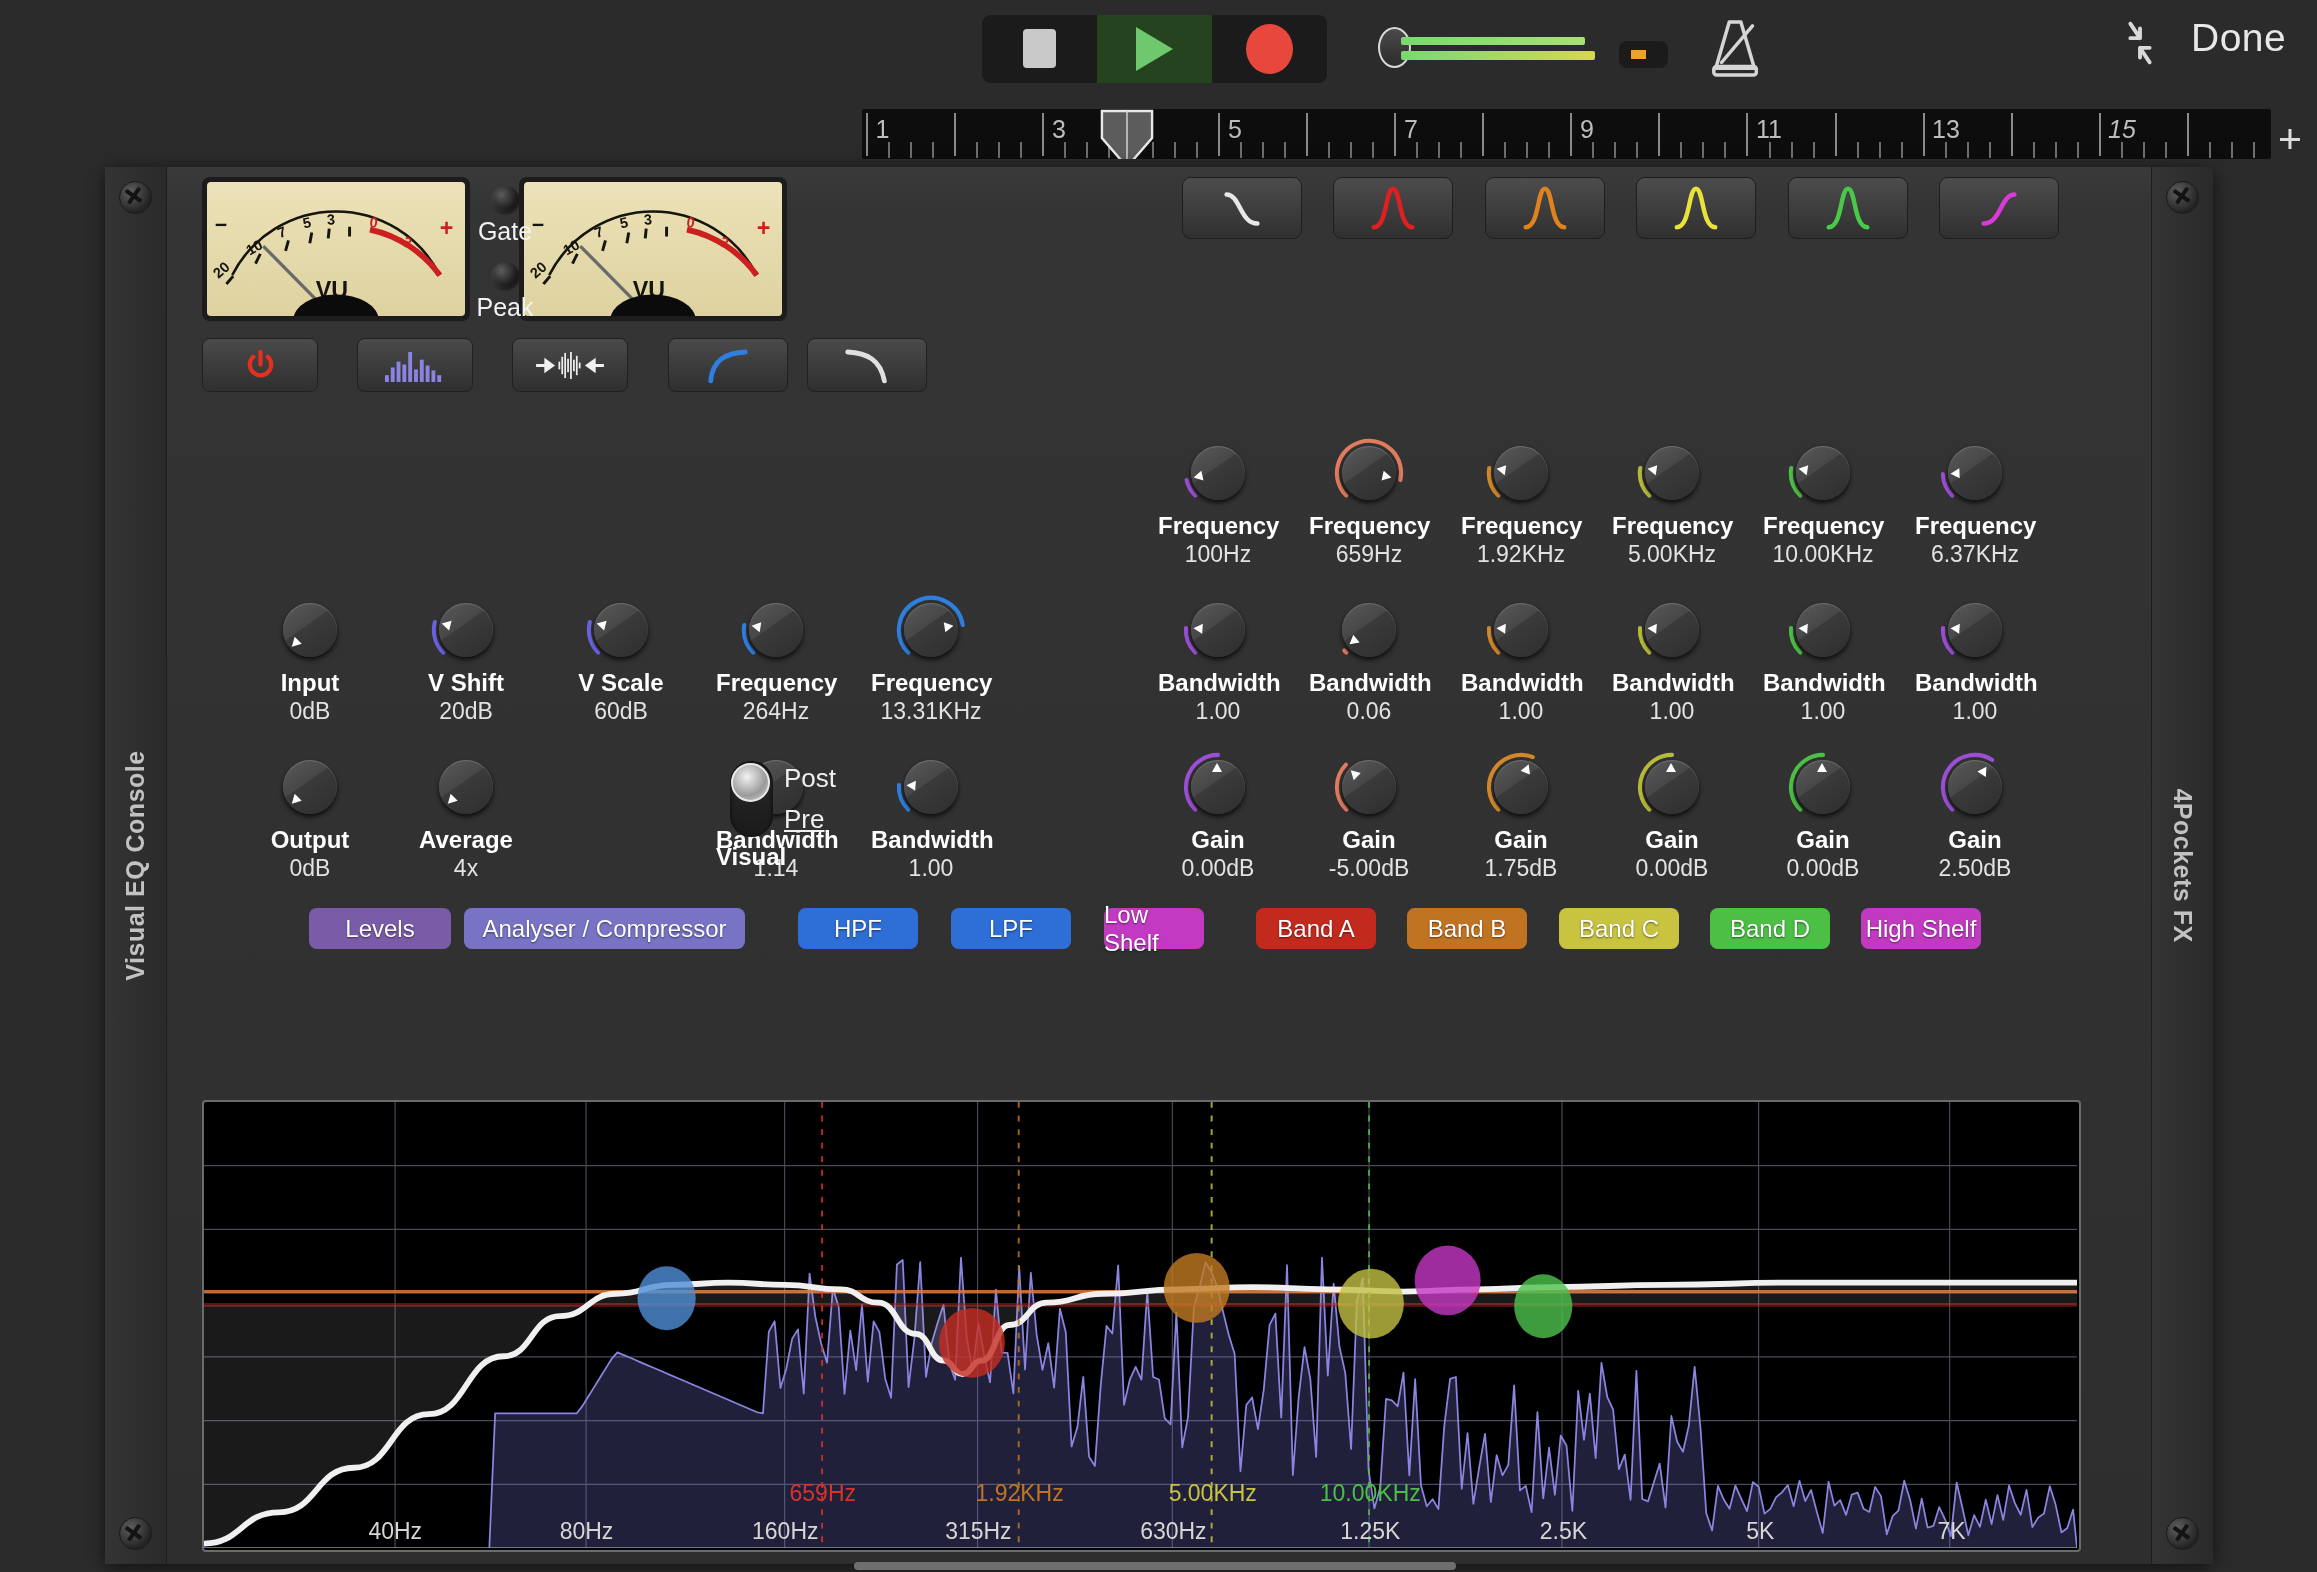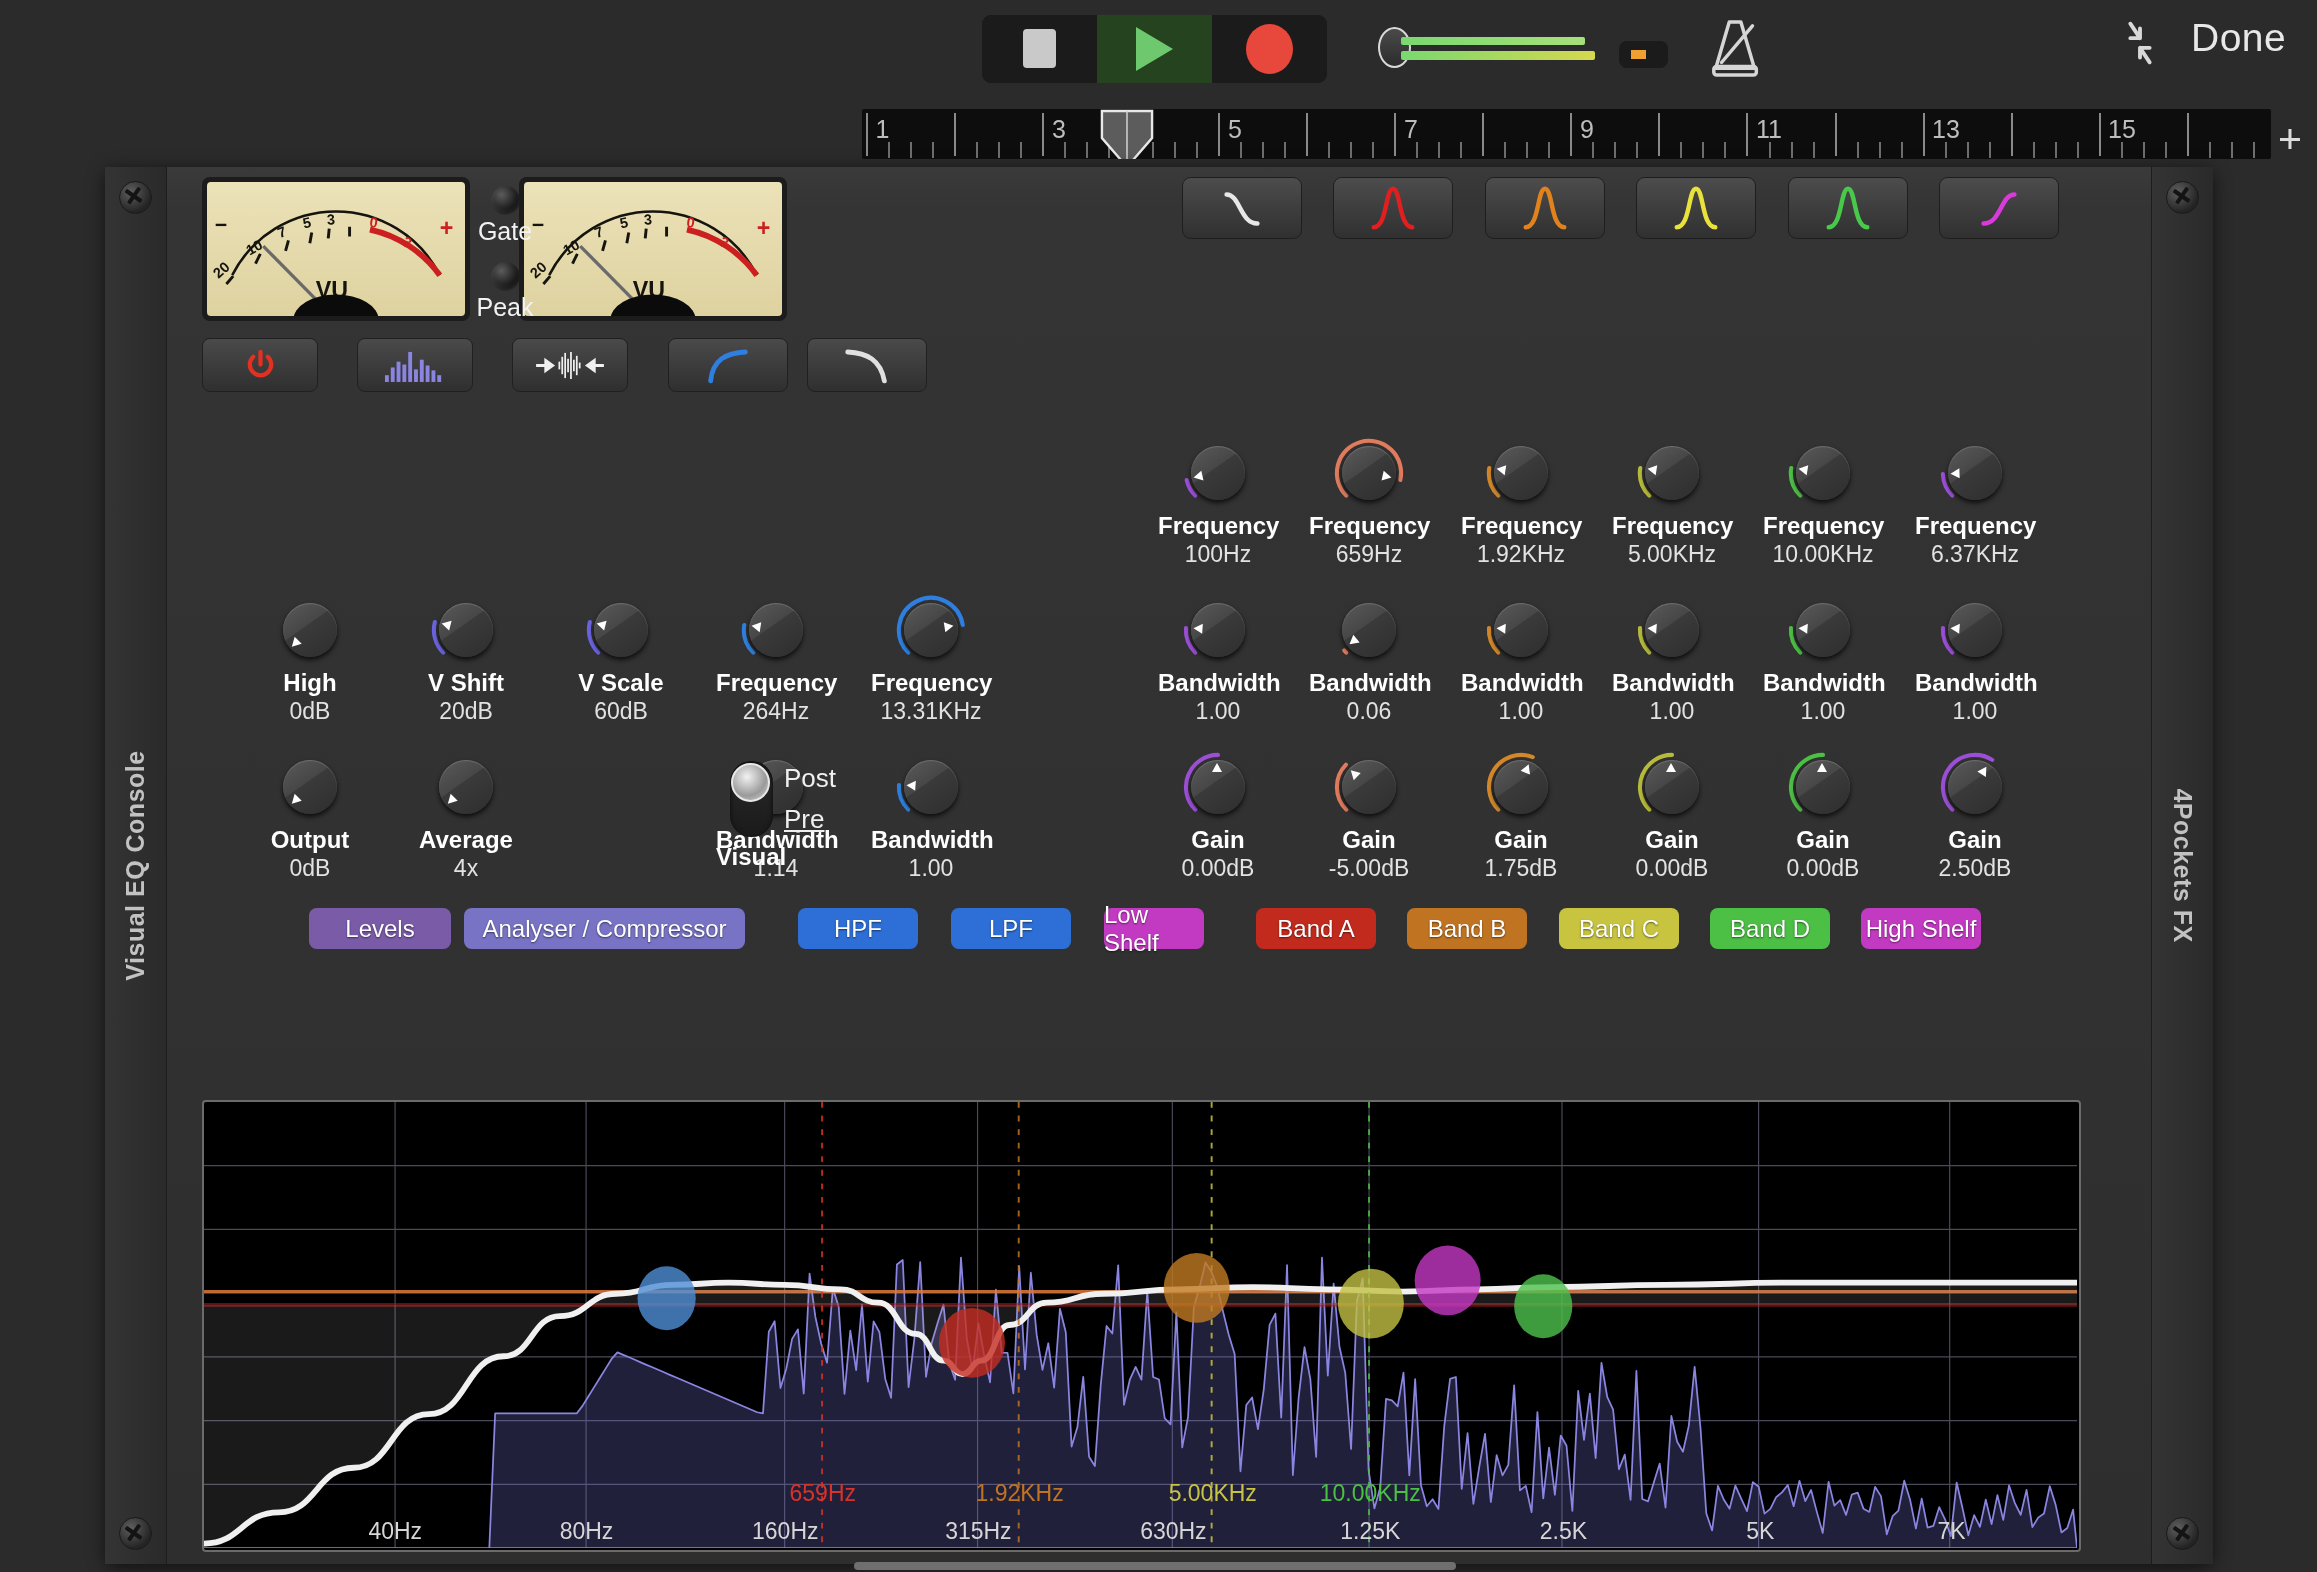--- a/index.html
+++ b/index.html
@@ -310,7 +310,7 @@
     <div class="rl-min" style="left: 1259px;"></div>
     <div class="rl-min" style="left: 1281px;"></div>
     <div class="rl-min" style="left: 1303px;"></div>
-    <div class="rl-num" style="left: 1246px;">15</div>
+    <div class="rl-num" style="left: 1246px; font-style: italic;">15</div>
     <div class="rl-maj" style="left: 1325px;"></div>
     <div class="rl-min" style="left: 1347px;"></div>
     <div class="rl-min" style="left: 1369px;"></div>

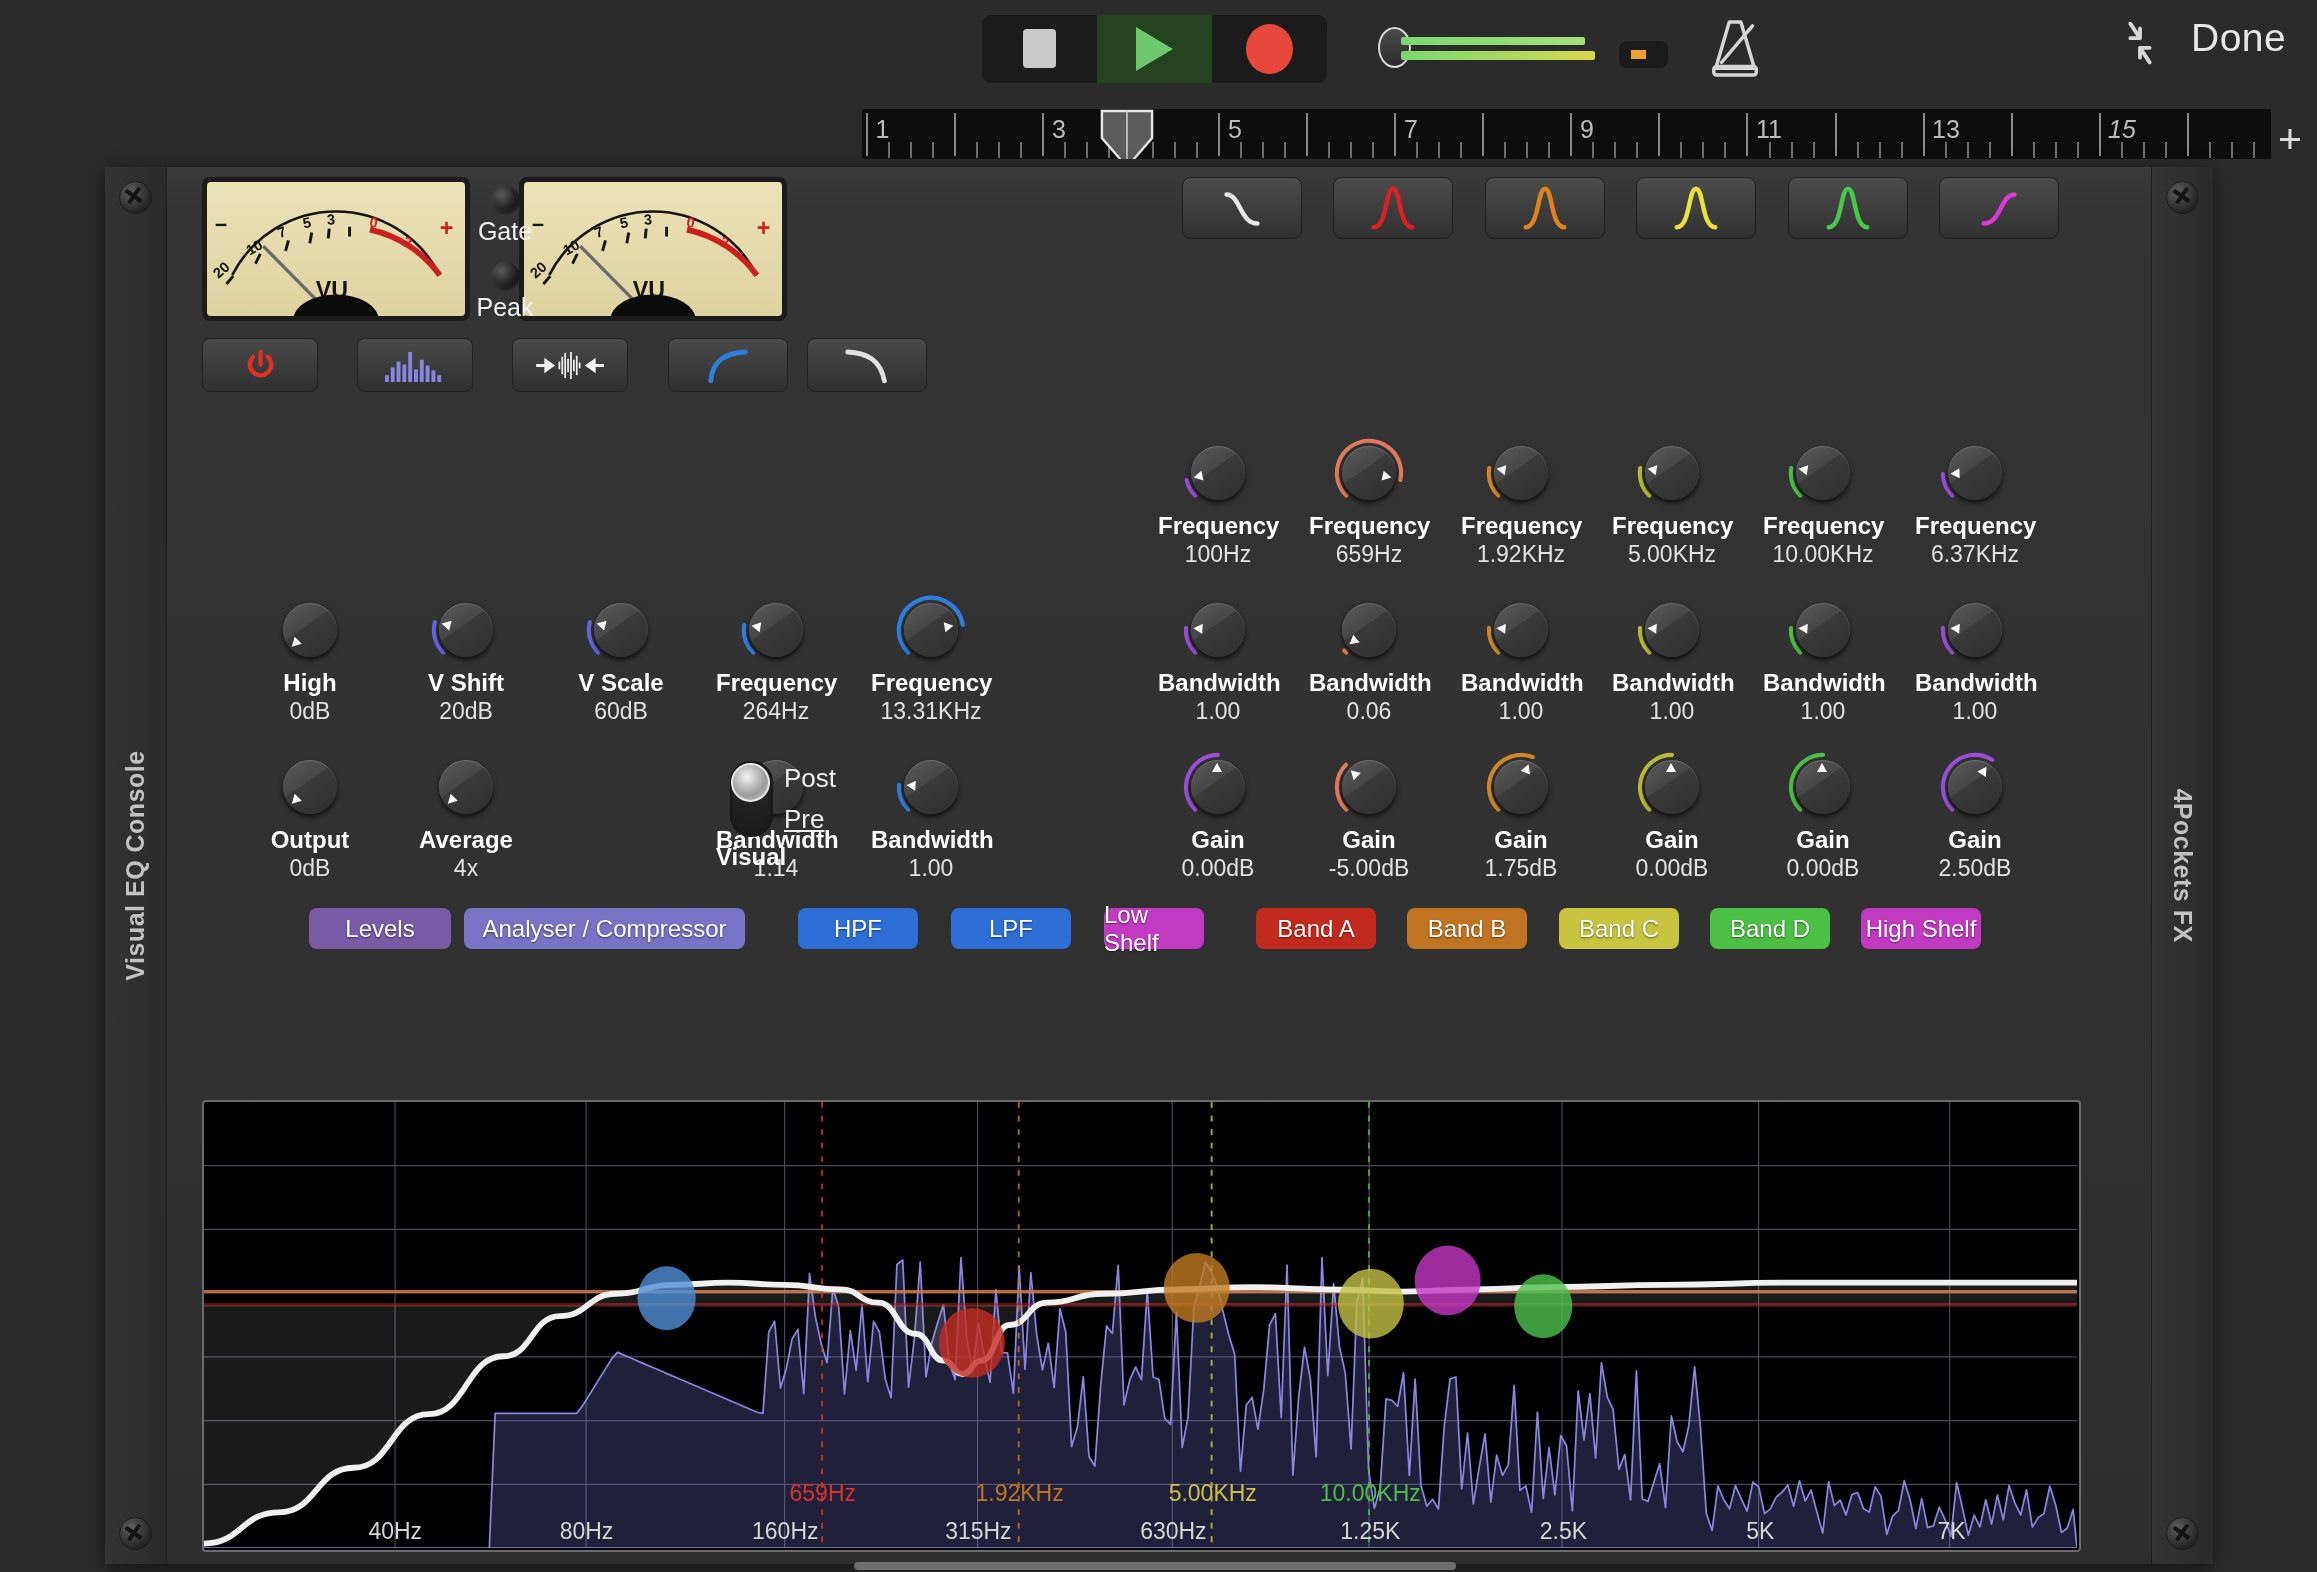--- a/index.html
+++ b/index.html
@@ -500,7 +500,7 @@
             <div class="knob-body"></div>
             <div class="knob-ptr" style="left: 16.4px; top: 45px; transform: rotate(-135deg);"></div>
           </div>
-          <div class="k-label">High</div>
+          <div class="k-label">Input</div>
           <div class="k-value">0dB</div>
         </div>
         <div class="kwrap" style="left: 83px; top: 584px;">

